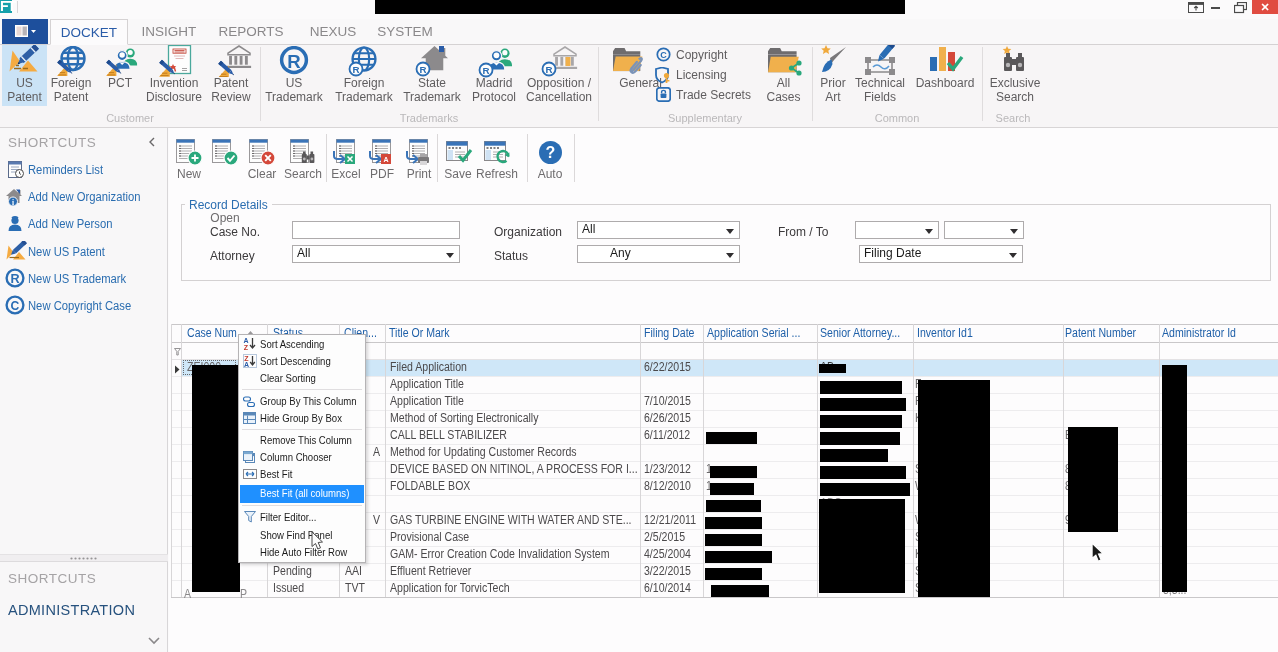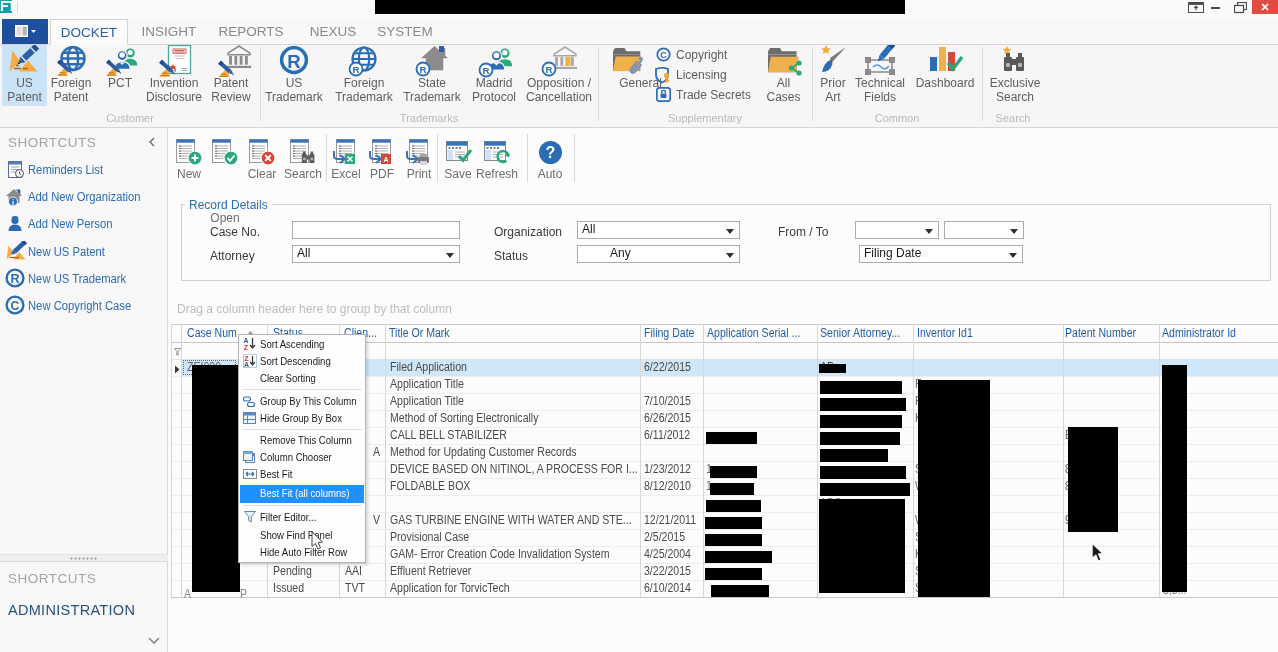--- a/index.html
+++ b/index.html
@@ -520,7 +520,6 @@
 <div class="fld" style="left:494px;top:249px;">Status</div>
 <div class="dd" style="left:577px;top:245px;width:163px;height:18px;padding-left:32px;">Any<i></i></div>
 <div class="dd" style="left:859px;top:245px;width:164px;height:18px;">Filing Date<i></i></div>
-<div class="abs" style="left:177px;top:302px;font-size:12px;color:#bdbbbd;">Drag a column header here to group by that column</div>
 <div class="abs" style="left:182px;top:359px;width:1096px;height:17px;background:#cfe7f8;"></div>
 <div class="hdr" style="left:187px;top:325px;">Case Num...</div>
 <div class="hdr" style="left:273px;top:325px;">Status</div>

